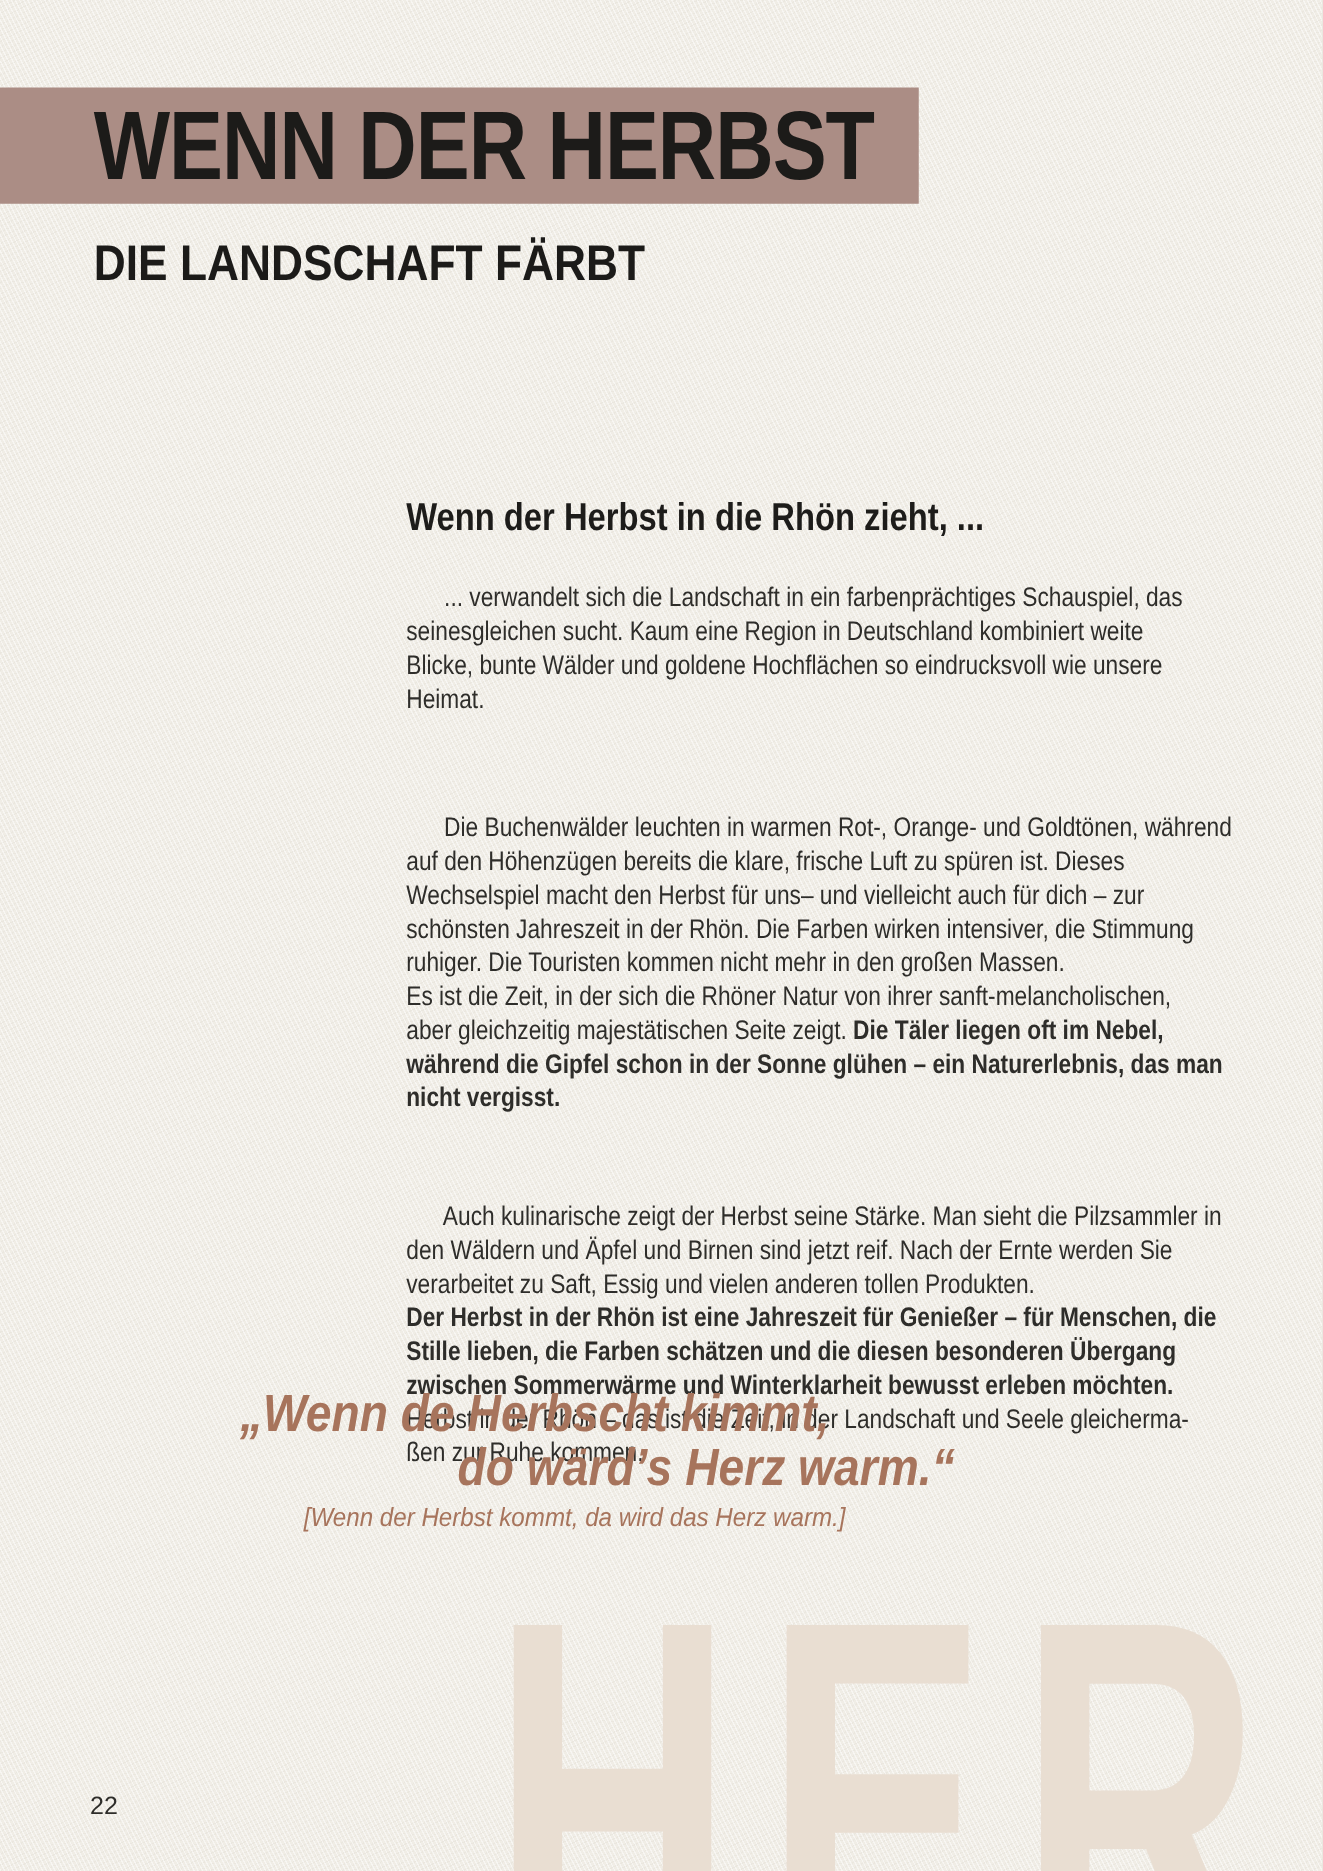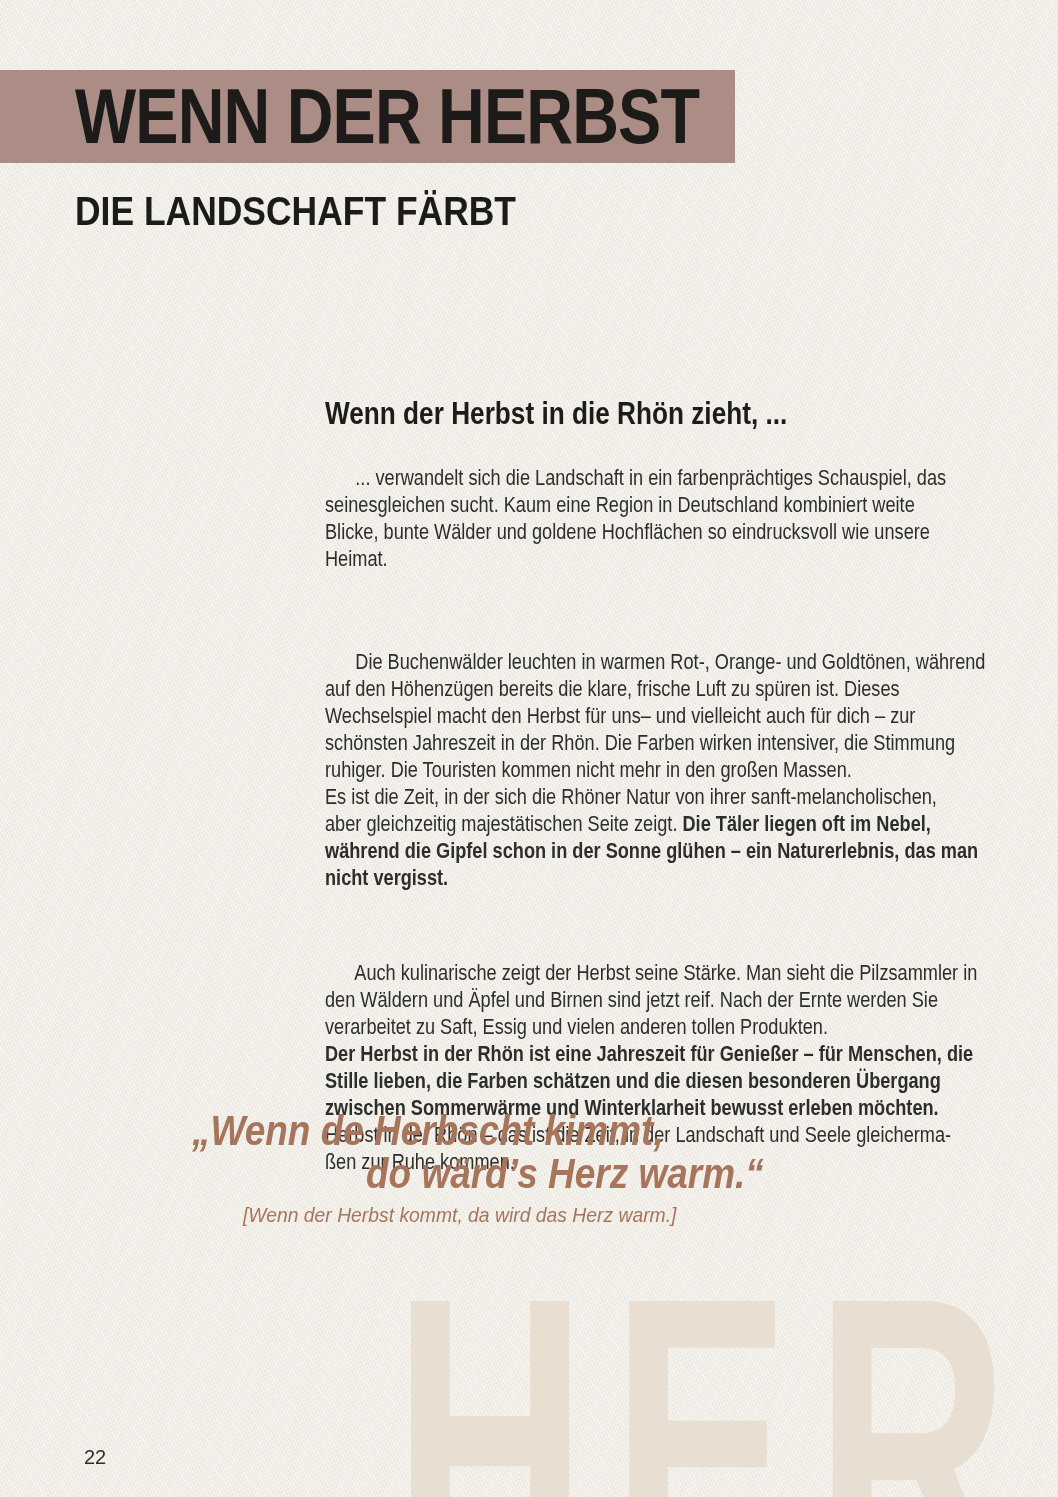--- a/index.html
+++ b/index.html
@@ -129,7 +129,7 @@
   .page-number {
     position: absolute;
     left: 72px; top: 1434px;
-    margin: 12px;
+    margin: 0;
     font-size: 20px;
     line-height: 22px;
     color: #2e2d2a;

